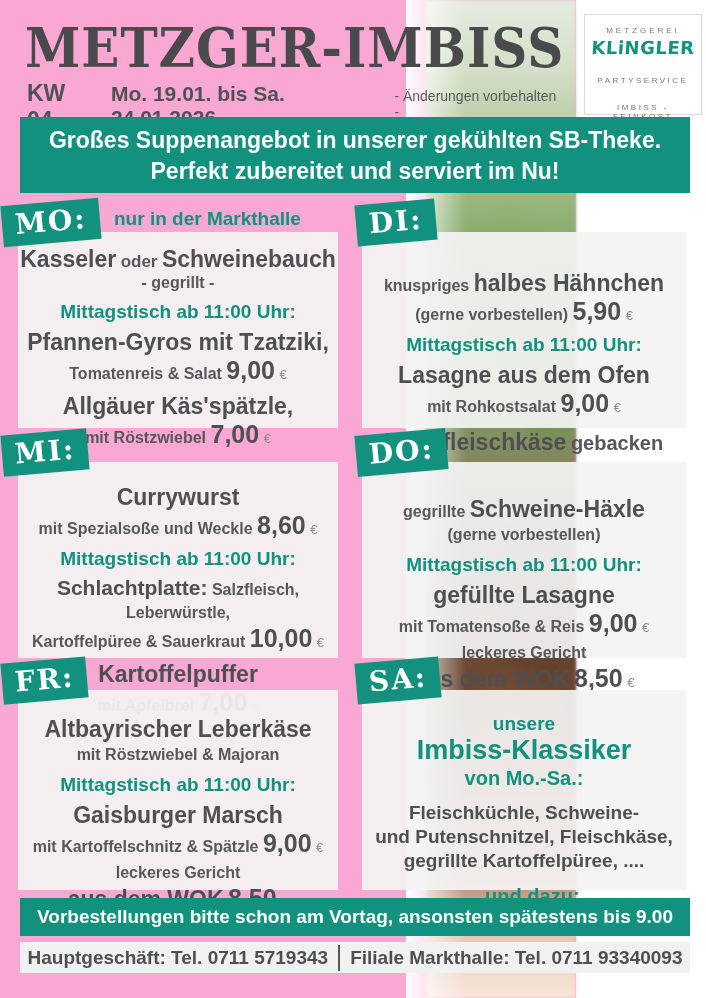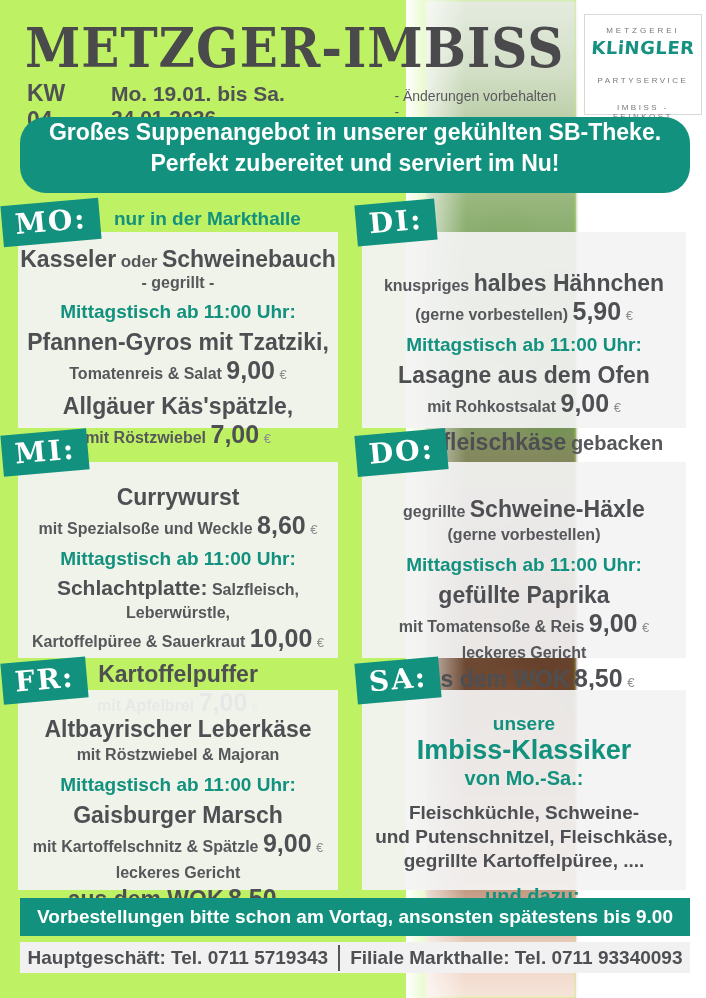--- a/index.html
+++ b/index.html
@@ -9,7 +9,7 @@
     background:#ffffff;
     overflow:hidden;
   }
-  .page{position:relative;width:576px;height:998px;background:#bef264;}
+  .page{position:relative;width:576px;height:998px;background:#f9a8d4;}
 
   
   .photo-strip{

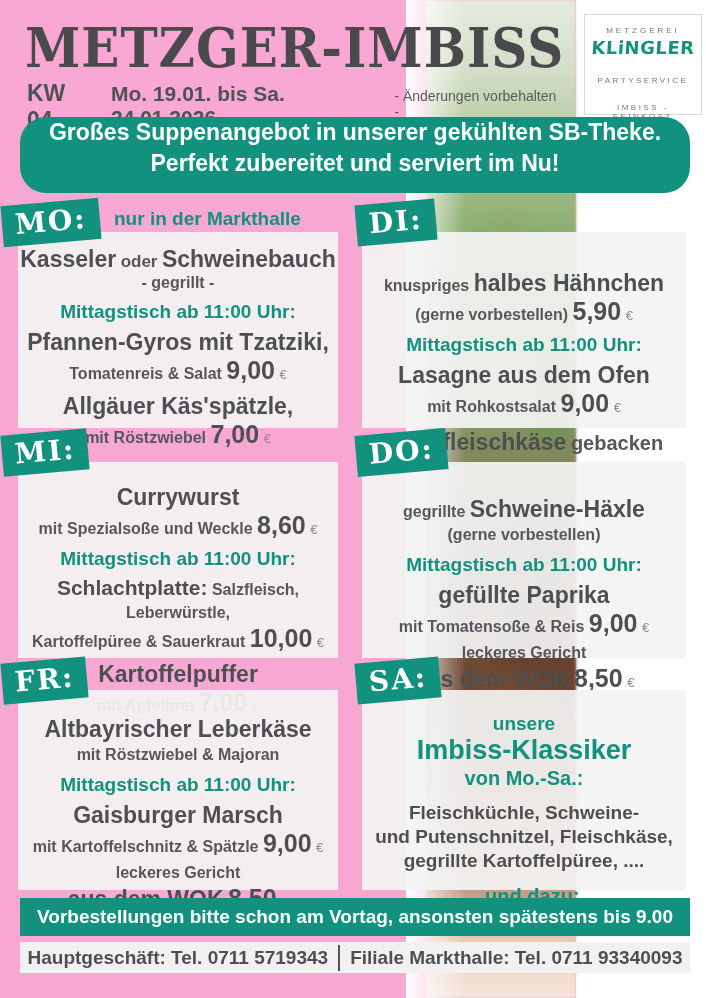--- a/index.html
+++ b/index.html
@@ -62,7 +62,7 @@
     position:absolute;left:20px;width:670px;background:#12917e;color:#ffffff;
     text-align:center;font-weight:bold;
   }
-  .banner.top{top:117px;height:76px;font-size:23px;line-height:31px;box-sizing:border-box;border-radius:26px;}
+  .banner.top{top:117px;height:76px;font-size:23px;line-height:31px;padding-top:8px;box-sizing:border-box;}
   .banner.bottom{top:898px;height:38px;font-size:19px;line-height:38px;}
 
   

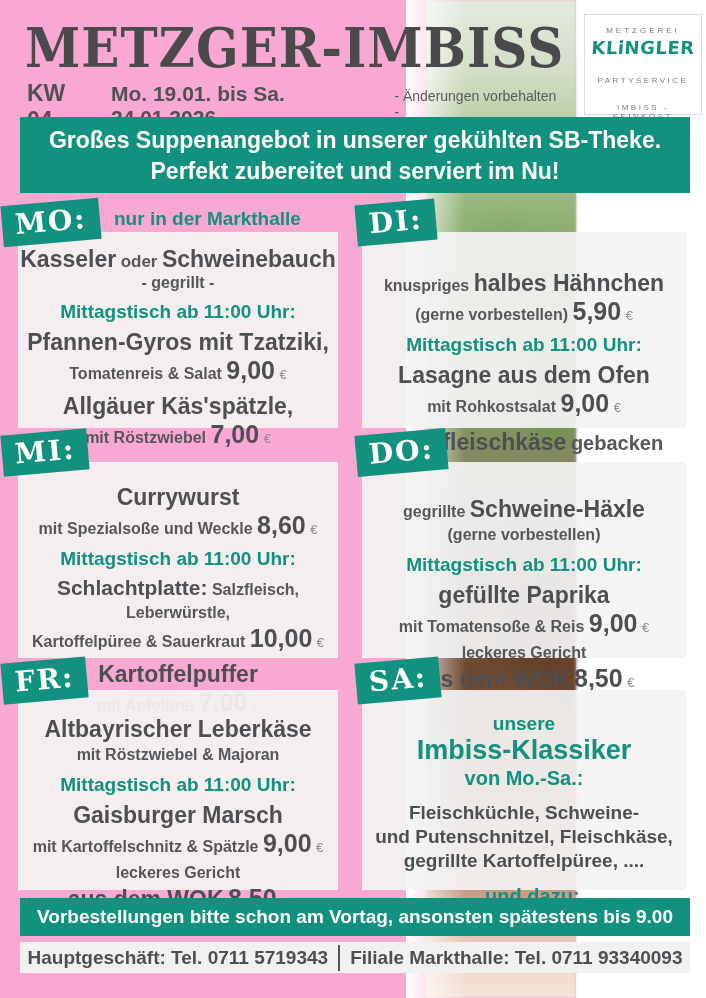--- a/index.html
+++ b/index.html
@@ -221,7 +221,7 @@
     </div>
     <div class="l-mid">(gerne vorbestellen)</div>
     <div class="lunch">Mittagstisch ab 11:00 Uhr:</div>
-    <div class="l-big">gefüllte Paprika</div>
+    <div class="l-big">gefüllte Lasagne</div>
     <div>
       <span class="l-mid">mit Tomatensoße &amp; Reis</span>
       <span class="price">9,00</span>

